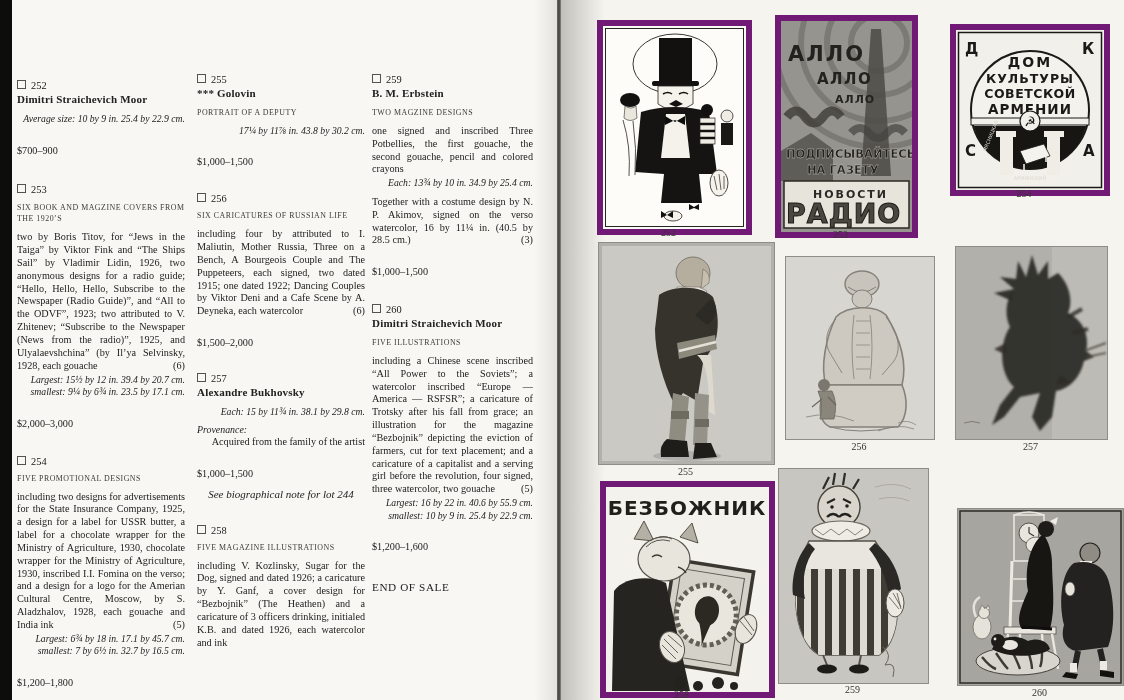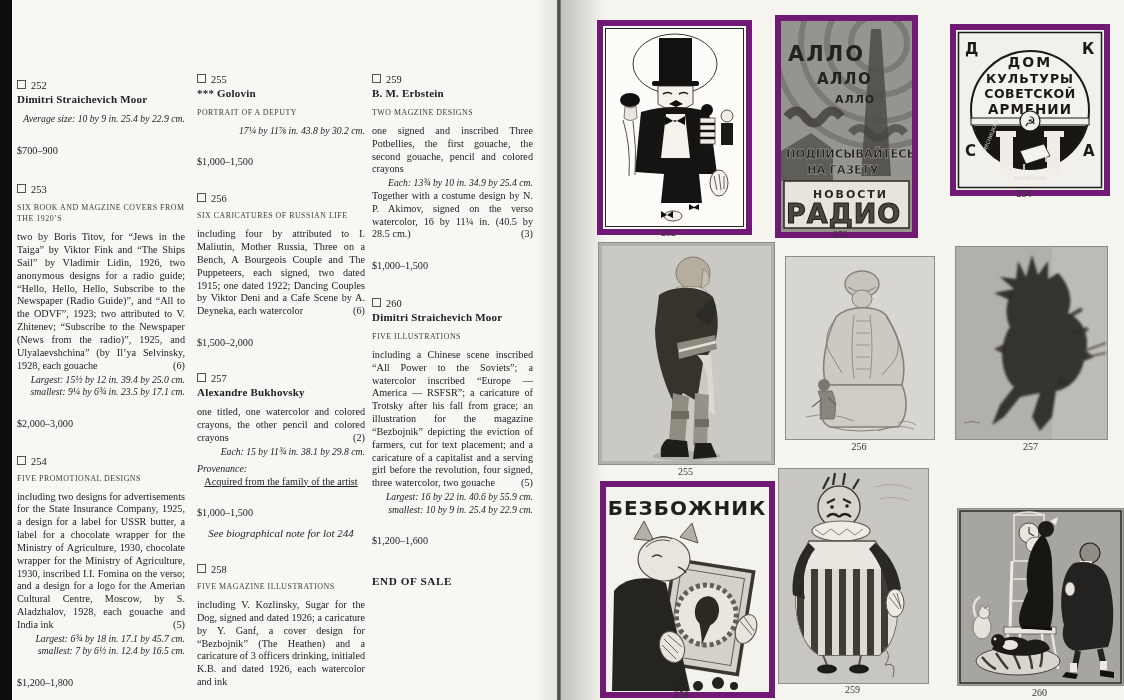--- a/index.html
+++ b/index.html
@@ -124,7 +124,7 @@
       <div class="artist">B. M. Erbstein</div>
       <div class="title">TWO MAGZINE DESIGNS</div>
       <div class="desc"><span>one signed and inscribed Three Potbellies, the first gouache, the second gouache, pencil and colored crayons</span></div>
-      <div class="sz" style="">Each: 13¾ by 10 in.   34.9 by 25.4 cm.</div>
+      <div class="sz" style="margin-bottom:6px">Each: 13¾ by 10 in.   34.9 by 25.4 cm.</div>
       <div class="desc"><span>Together with a costume design by N. P. Akimov, signed on the verso watercolor, 16 by 11¼ in. (40.5 by 28.5 cm.)</span><span class="count">(3)</span></div>
       <div class="price">$1,000–1,500</div>
     </div>

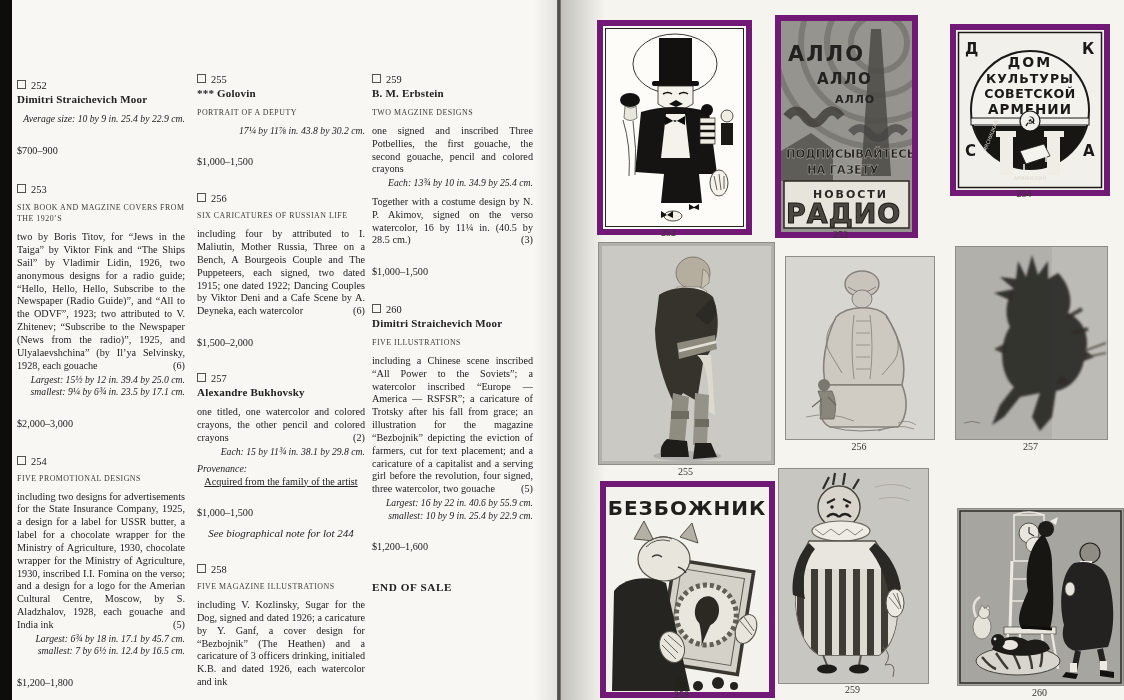--- a/index.html
+++ b/index.html
@@ -66,7 +66,7 @@
       <div class="lotnum"><span class="cb"></span><span>253</span></div>
       <div class="title">SIX BOOK AND MAGZINE COVERS FROM THE 1920’S</div>
       <div class="desc"><span>two by Boris Titov, for “Jews in the Taiga” by Viktor Fink and “The Ships Sail” by Vladimir Lidin, 1926, two anonymous designs for a radio guide; “Hello, Hello, Hello, Subscribe to the Newspaper (Radio Guide)”, and “All to the ODVF”, 1923; two attributed to V. Zhitenev; “Subscribe to the Newspaper (News from the radio)”, 1925, and Ulyalaevshchina” (by Il’ya Selvinsky, 1928, each gouache</span><span class="count">(6)</span></div>
-      <div class="sz">Largest: 15½ by 12 in.   39.4 by 25.0 cm.</div>
+      <div class="sz">Largest: 15½ by 12 in.   39.4 by 20.7 cm.</div>
       <div class="sz">smallest: 9¼ by 6¾ in.   23.5 by 17.1 cm.</div>
       <div class="price">$2,000–3,000</div>
     </div>

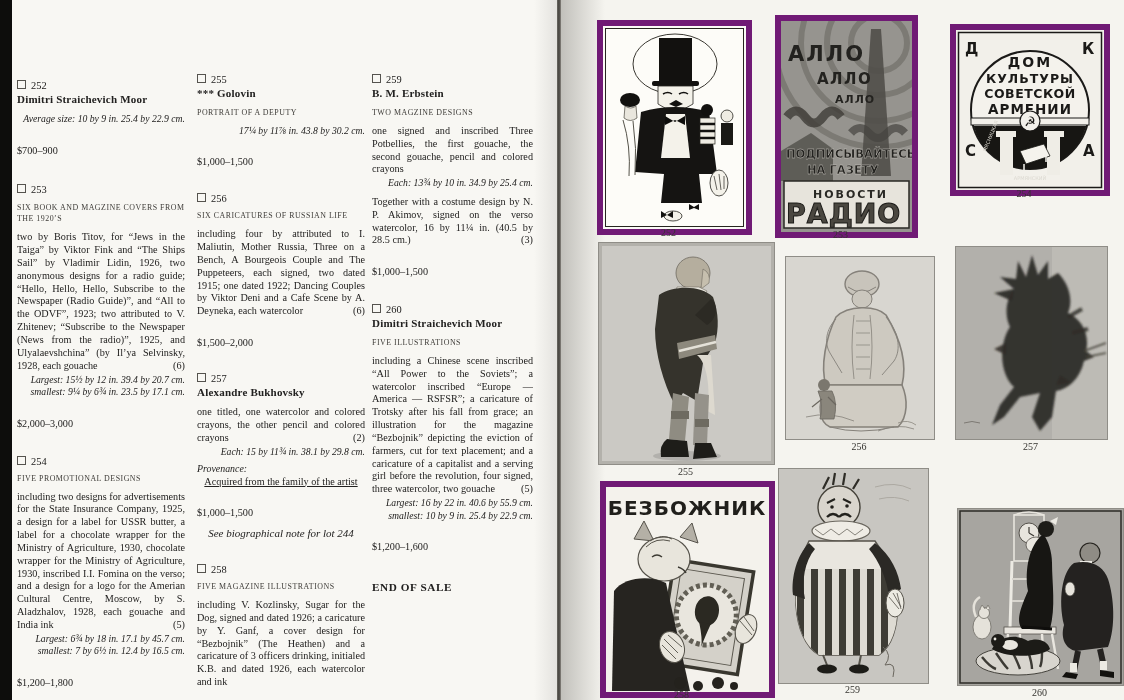--- a/index.html
+++ b/index.html
@@ -101,7 +101,6 @@
     <div class="lot" style="margin-top:22px">
       <div class="lotnum"><span class="cb"></span><span>257</span></div>
       <div class="artist">Alexandre Bukhovsky</div>
-      <div class="desc"><span>one titled, one watercolor and colored crayons, the other pencil and colored crayons</span><span class="count">(2)</span></div>
       <div class="sz">Each: 15 by 11¾ in.   38.1 by 29.8 cm.</div>
       <div class="provlab">Provenance:</div>
       <div class="provval">Acquired from the family of the artist</div>

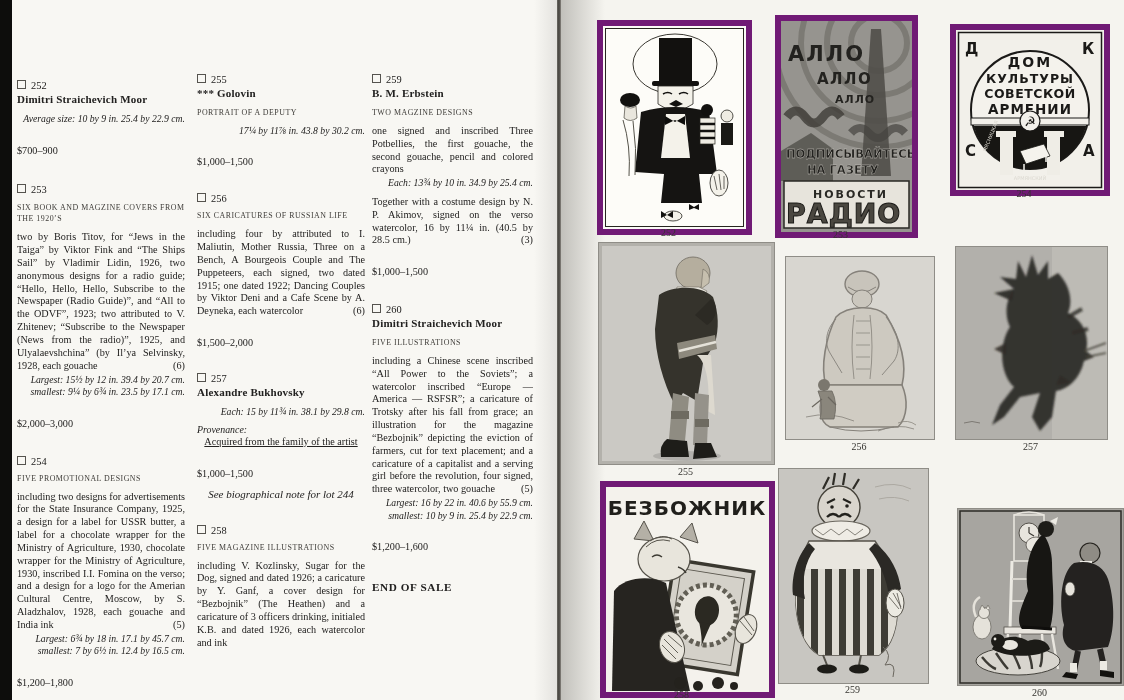--- a/index.html
+++ b/index.html
@@ -30,7 +30,7 @@
   .sz{font-style:italic;font-size:9.7px;text-align:right;line-height:1.3;}
   .price{margin-top:19px;}
   .provlab{font-style:italic;font-size:9.9px;text-align:left;margin-top:5px;}
-  .provval{text-align:center;text-decoration:underline;}
+  .provval{text-align:right;}
   .note{font-style:italic;font-size:11px;text-align:center;margin-top:7px;}
   .endsale{font-weight:bold;font-size:11.2px;letter-spacing:.6px;margin-top:26px;text-align:left;}
 

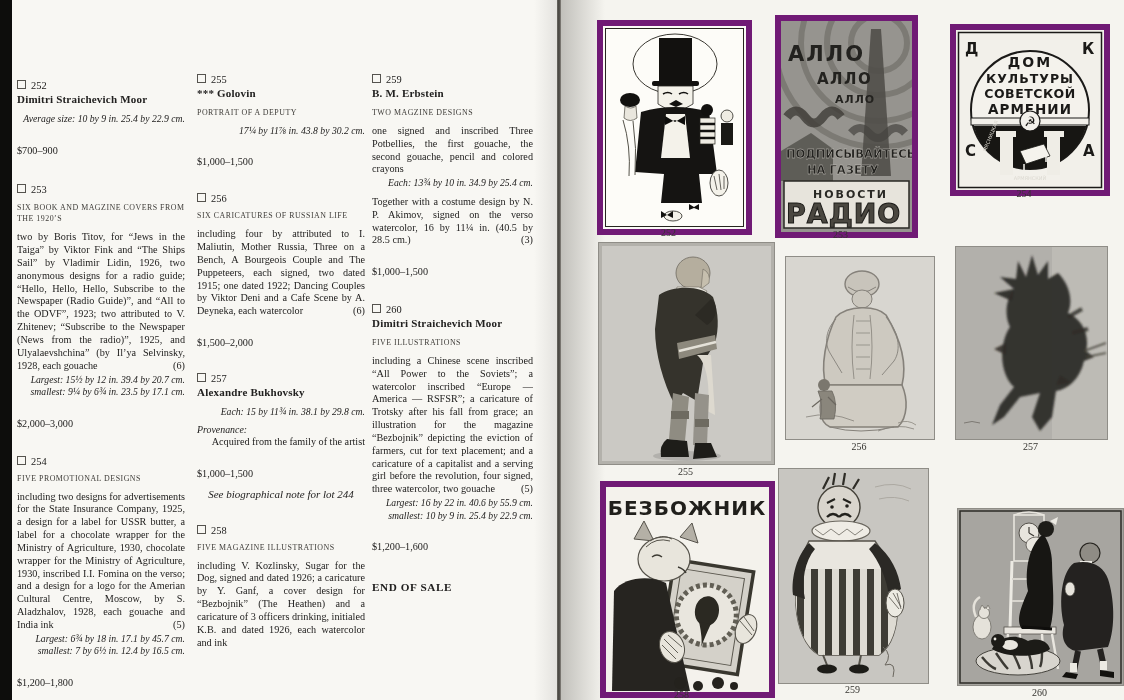--- a/index.html
+++ b/index.html
@@ -32,7 +32,7 @@
   .provlab{font-style:italic;font-size:9.9px;text-align:left;margin-top:5px;}
   .provval{text-align:right;}
   .note{font-style:italic;font-size:11px;text-align:center;margin-top:7px;}
-  .endsale{font-weight:bold;font-size:11.2px;letter-spacing:.6px;margin-top:26px;text-align:left;}
+  .endsale{font-weight:normal;font-size:11.2px;letter-spacing:.6px;margin-top:26px;text-align:left;}
 
   
   .art{position:absolute;}

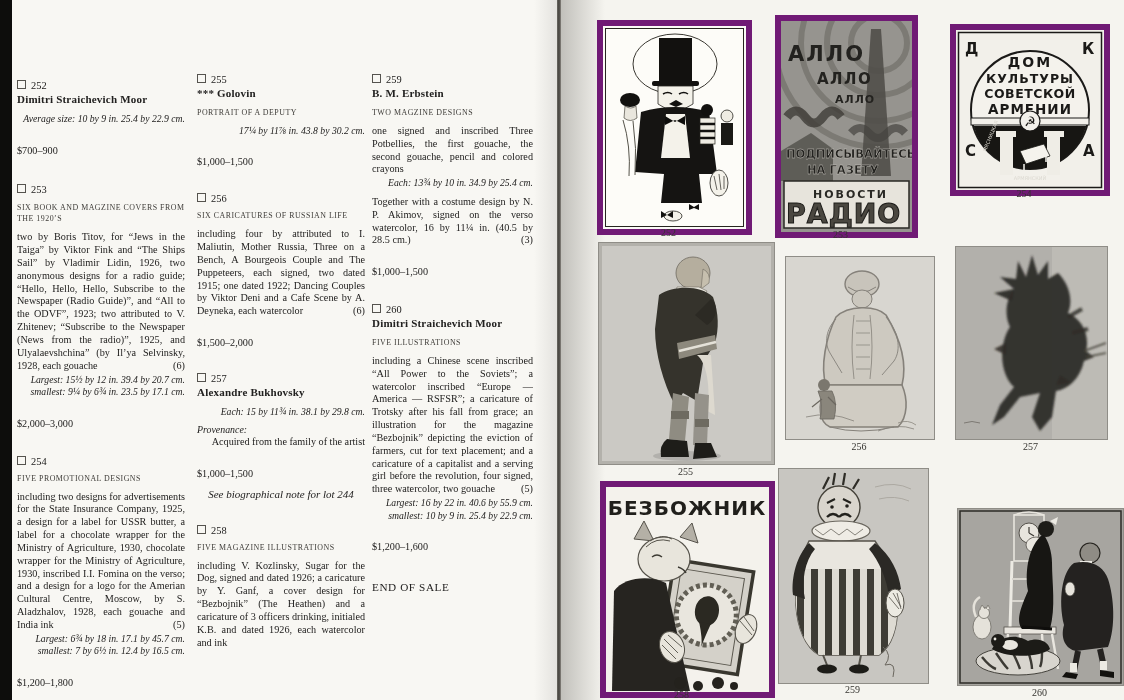--- a/index.html
+++ b/index.html
@@ -76,7 +76,7 @@
       <div class="title">FIVE PROMOTIONAL DESIGNS</div>
       <div class="desc"><span>including two designs for advertisements for the State Insurance Company, 1925, a design for a label for USSR butter, a label for a chocolate wrapper for the Ministry of Agriculture, 1930, chocolate wrapper for the Ministry of Agriculture, 1930, inscribed I.I. Fomina on the verso; and a design for a logo for the Amerian Cultural Centre, Moscow, by S. Aladzhalov, 1928, each gouache and India ink</span><span class="count">(5)</span></div>
       <div class="sz">Largest: 6¾ by 18 in.   17.1 by 45.7 cm.</div>
-      <div class="sz">smallest: 7 by 6½ in.   12.4 by 16.5 cm.</div>
+      <div class="sz">smallest: 7 by 6½ in.   32.7 by 16.5 cm.</div>
       <div class="price">$1,200–1,800</div>
     </div>
   </div>

